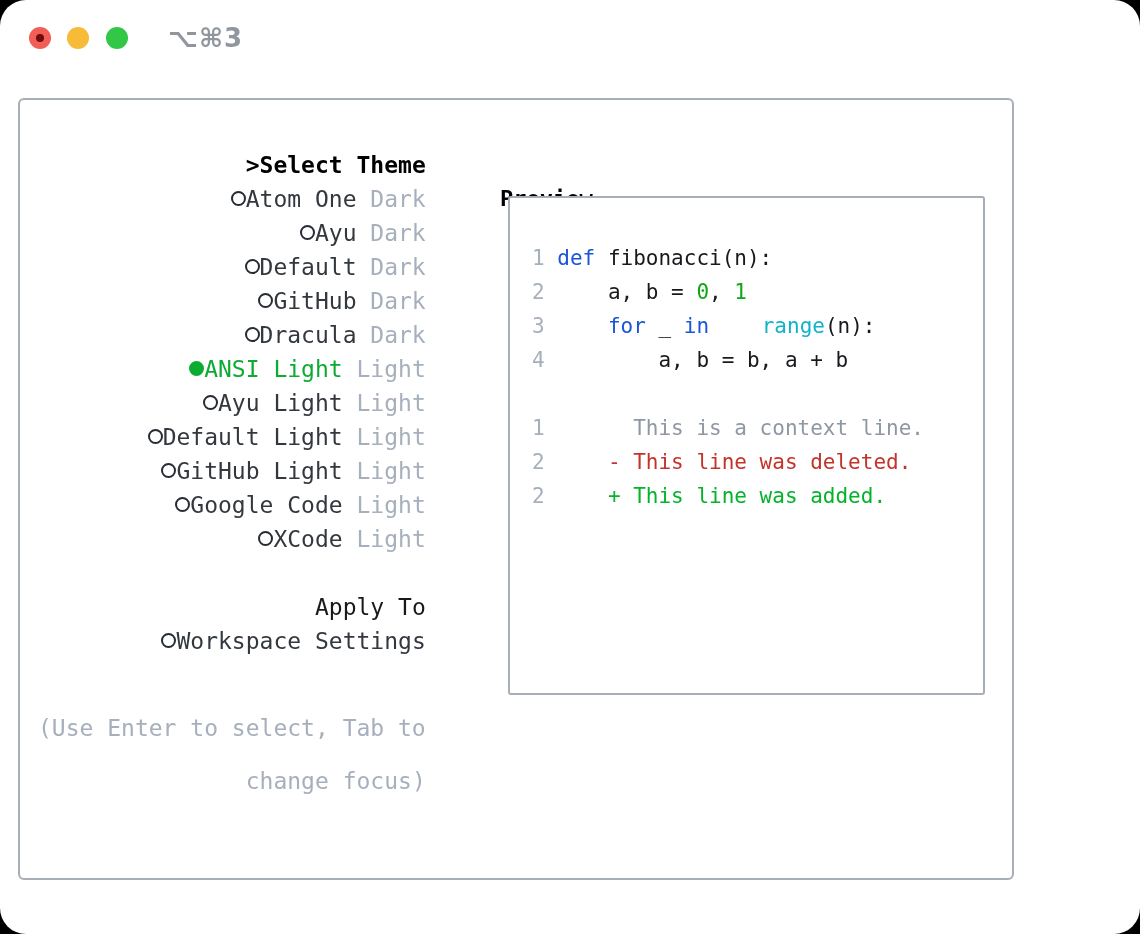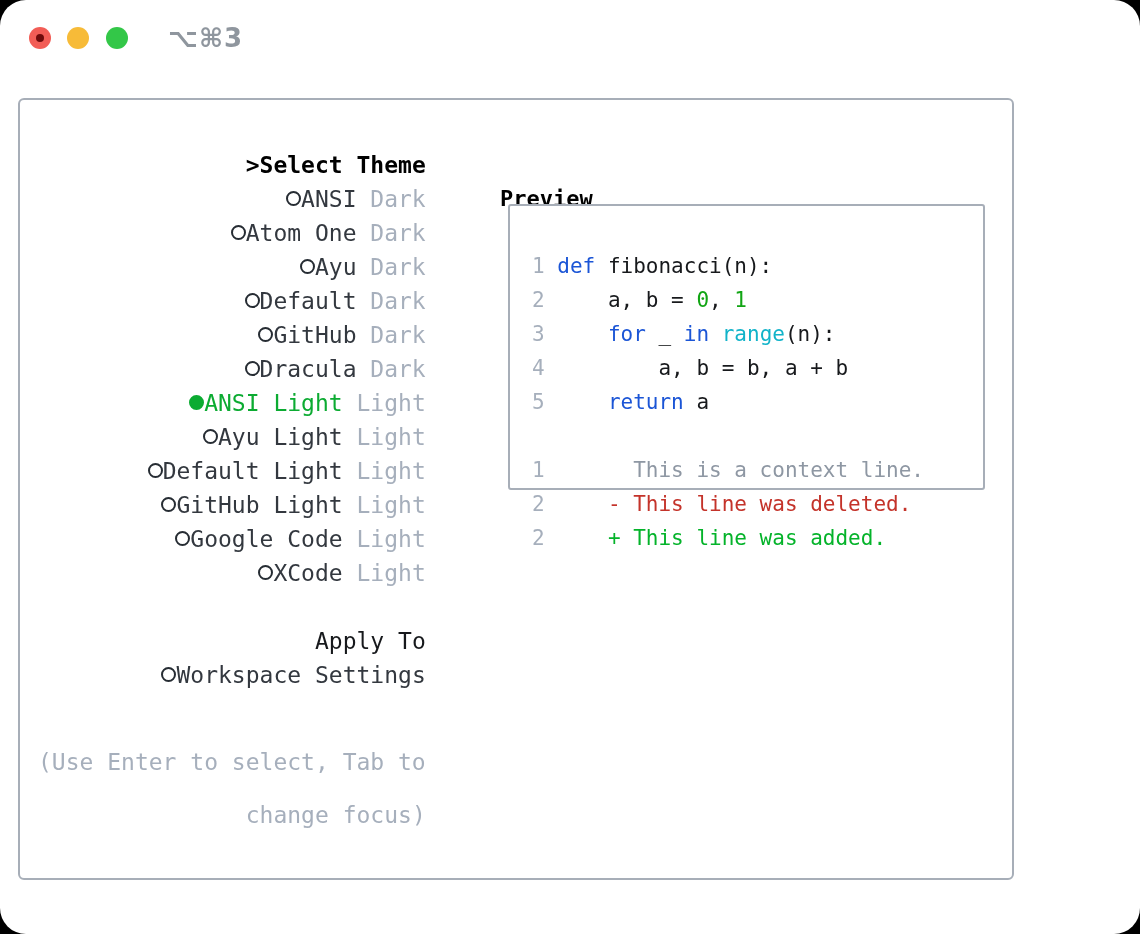--- a/index.html
+++ b/index.html
@@ -106,7 +106,6 @@
       <div class="row header-row"><span class="marker">&gt;</span><span>Select Theme</span></div>
 
       <div id="theme-options">
-          <div class="row"><span class="marker"><span class="radio"></span></span><span class="tname">ANSI</span><span class="tvariant"> Dark</span></div>
           <div class="row"><span class="marker"><span class="radio"></span></span><span class="tname">Atom One</span><span class="tvariant"> Dark</span></div>
           <div class="row"><span class="marker"><span class="radio"></span></span><span class="tname">Ayu</span><span class="tvariant"> Dark</span></div>
           <div class="row"><span class="marker"><span class="radio"></span></span><span class="tname">Default</span><span class="tvariant"> Dark</span></div>

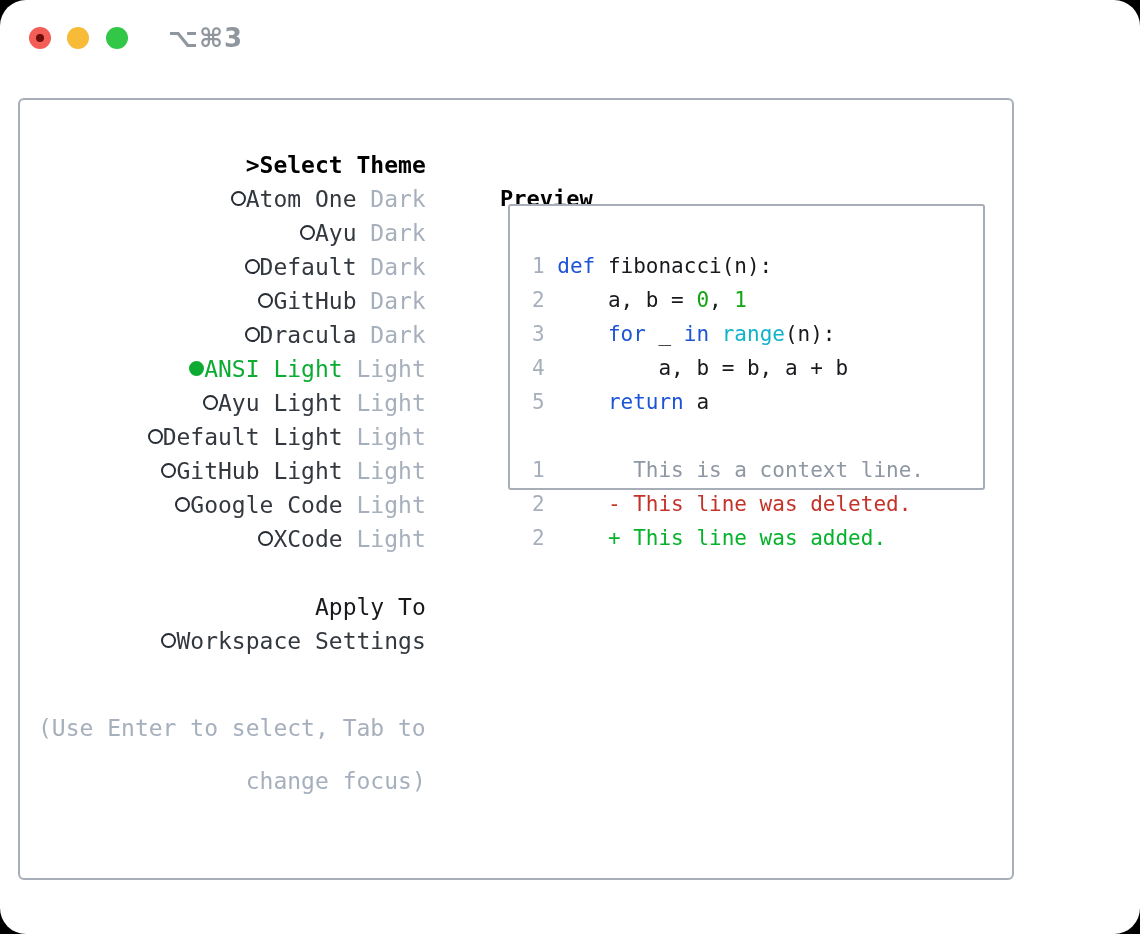--- a/index.html
+++ b/index.html
@@ -74,7 +74,7 @@
     font-size:22px;font-weight:bold;line-height:34px;color:#000;margin-top:34px;
   }
   .preview-box{
-    position:absolute;left:488px;top:104px;width:477px;height:286px;
+    position:absolute;left:488px;top:96px;width:477px;height:499px;
     border:2px solid var(--border_gray);border-radius:3px;background:#fff;
   }
   .code-block{position:absolute;left:22px;top:43px;}

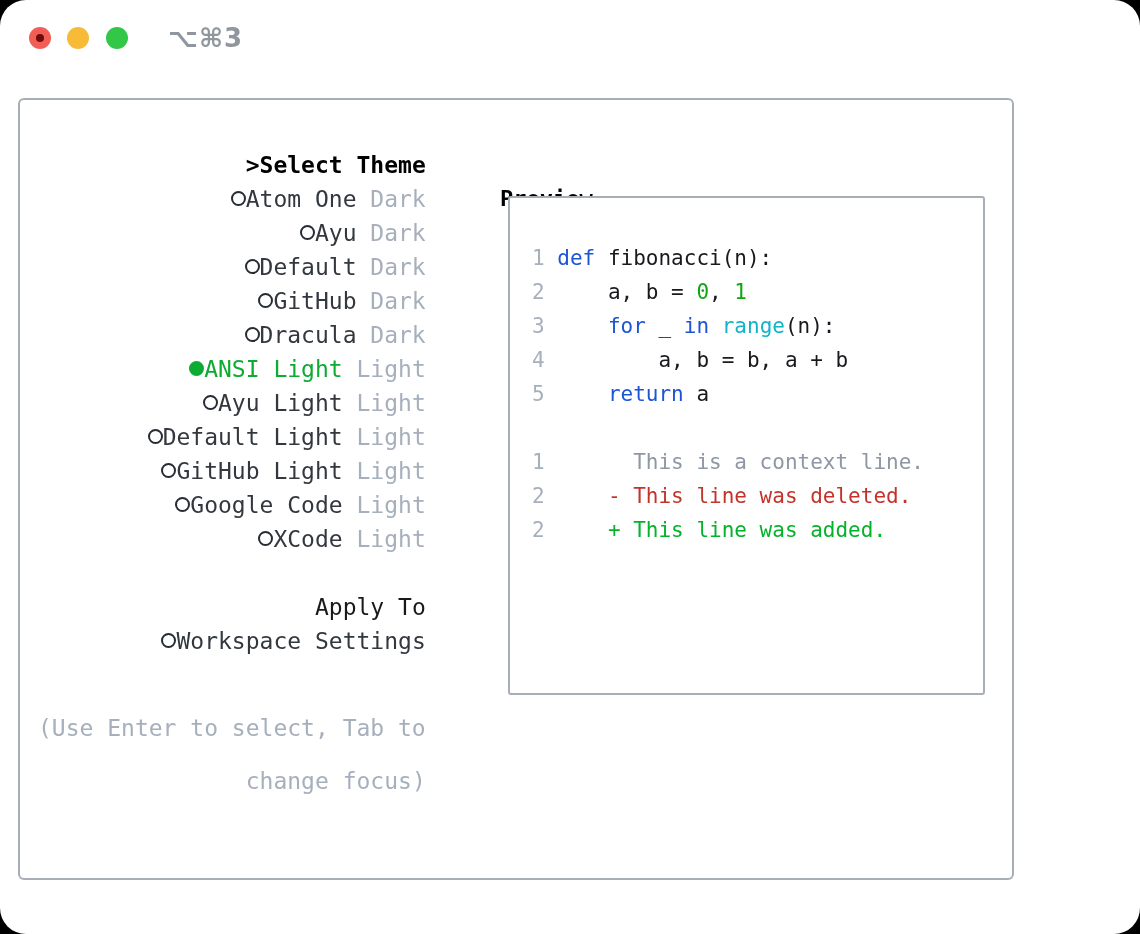--- a/index.html
+++ b/index.html
@@ -83,7 +83,7 @@
   .tok-plain{color:var(--code_text);}
   .tok-kw{color:var(--keyword_blue);}
   .tok-lit{color:var(--literal_green);}
-  .tok-fn{color:var(--builtin_cyan);}
+  .tok-fn{color:var(--builtin_cyan);margin-left:40px;}
   .tok-ctx{color:var(--context_gray);}
   .tok-del{color:var(--deleted_red);}
   .tok-add{color:var(--added_green);}

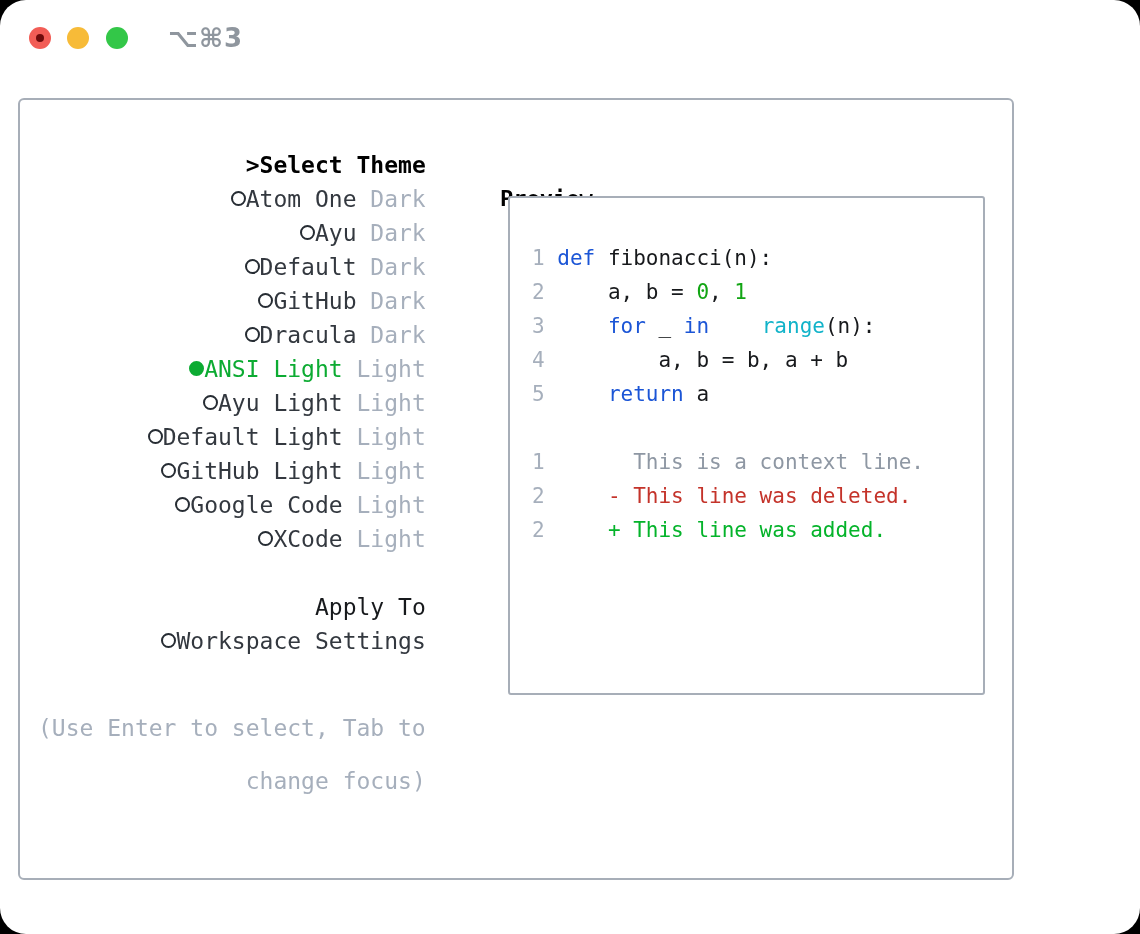--- a/index.html
+++ b/index.html
@@ -141,7 +141,6 @@
           <div class="code-line"><span class="lnum">2</span> <span class="tok-plain">    a, b = </span><span class="tok-lit">0</span><span class="tok-plain">, </span><span class="tok-lit">1</span></div>
           <div class="code-line"><span class="lnum">3</span> <span class="tok-plain">    </span><span class="tok-kw">for</span><span class="tok-plain"> _ </span><span class="tok-kw">in</span><span class="tok-plain"> </span><span class="tok-fn">range</span><span class="tok-plain">(n):</span></div>
           <div class="code-line"><span class="lnum">4</span> <span class="tok-plain">        a, b = b, a + b</span></div>
-          <div class="code-line"><span class="lnum">5</span> <span class="tok-plain">    </span><span class="tok-kw">return</span><span class="tok-plain"> a</span></div>
           <div class="spacer-row"></div>
           <div class="code-line"><span class="lnum">1</span> <span class="tok-ctx">      This is a context line.</span></div>
           <div class="code-line"><span class="lnum">2</span> <span class="tok-plain">    </span><span class="tok-del">- This line was deleted.</span></div>

